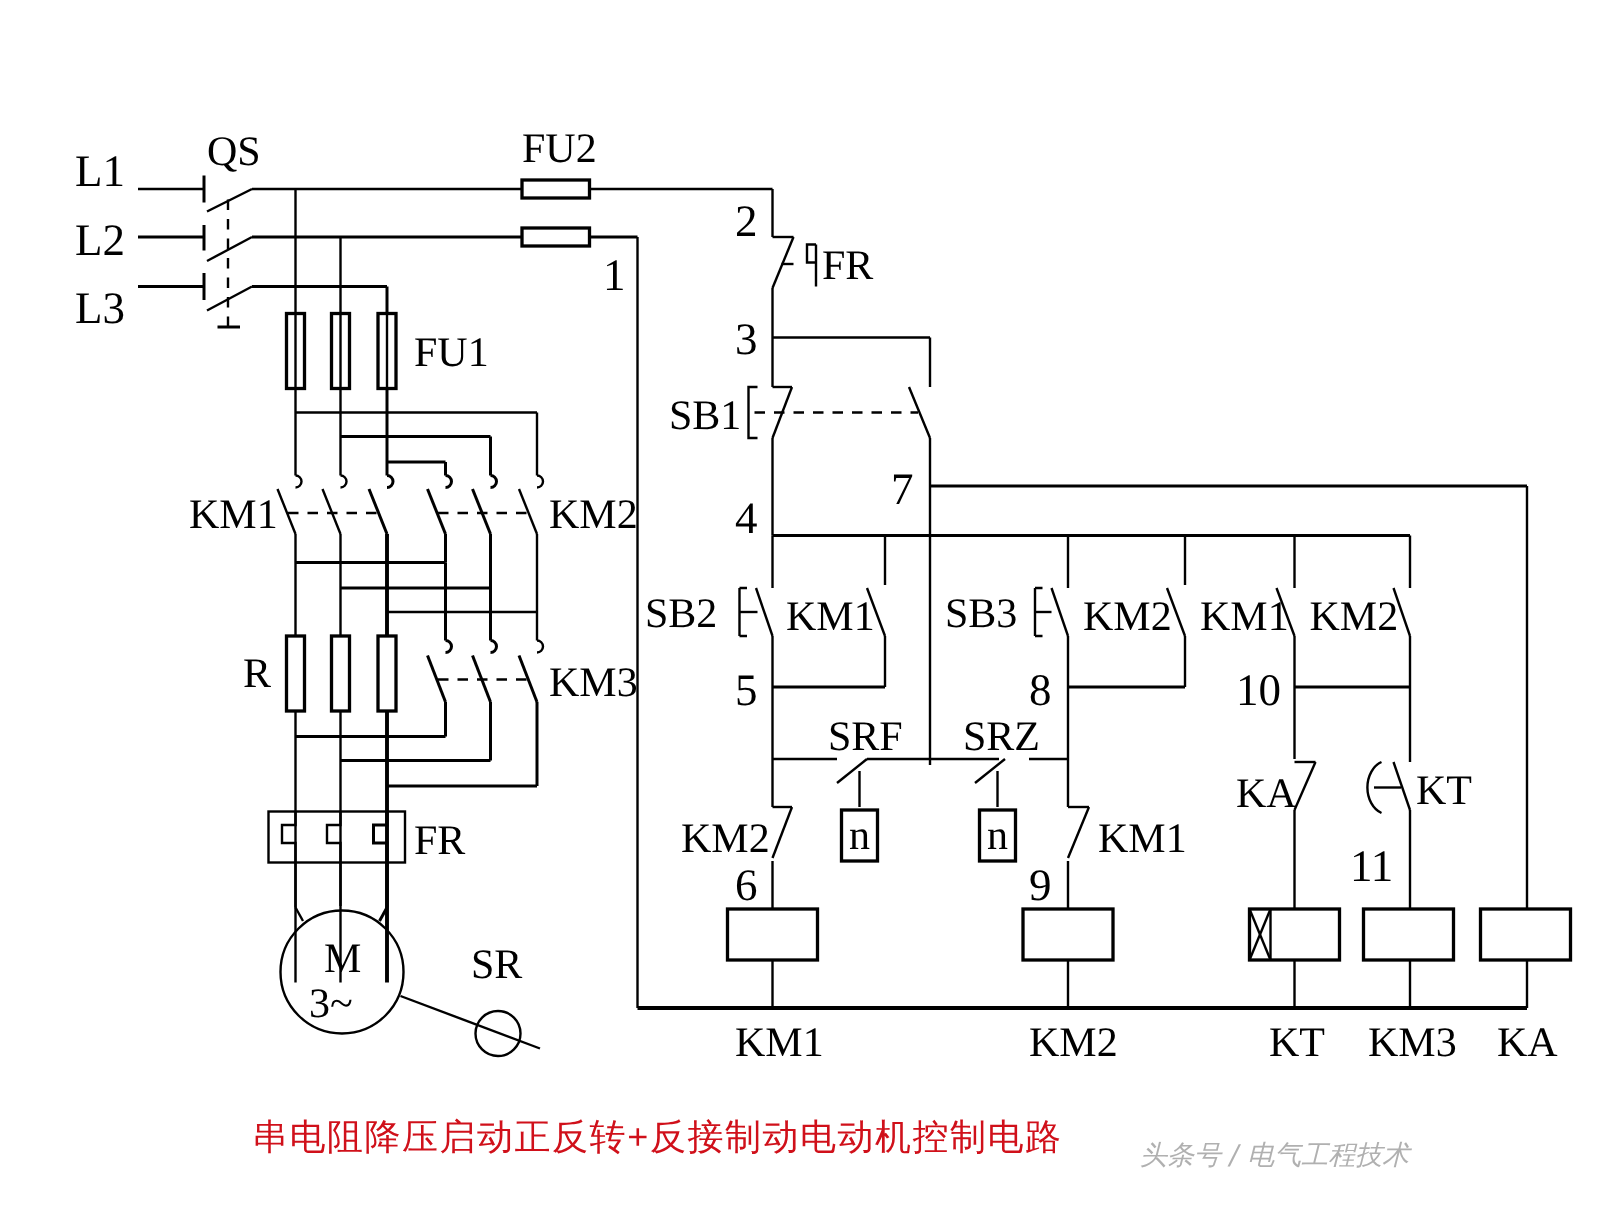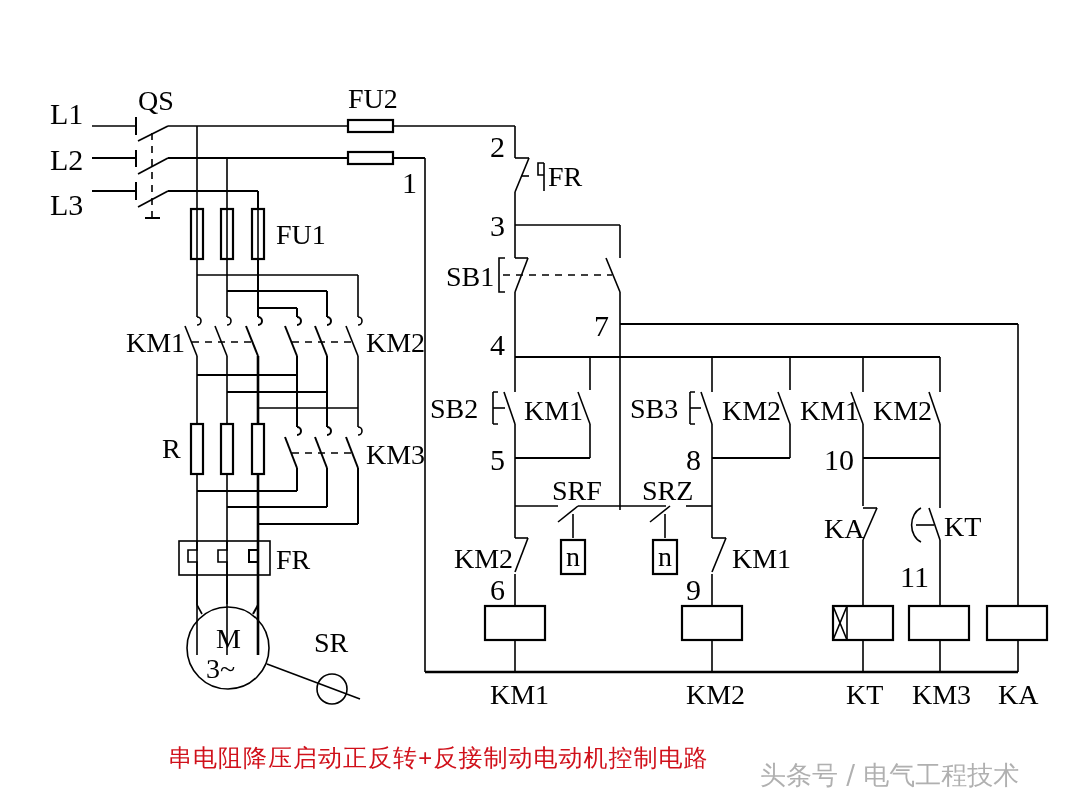--- a/index.html
+++ b/index.html
@@ -14,7 +14,7 @@
   .lblc { font-family: "Liberation Serif", "DejaVu Serif", serif; font-size: 28px; fill: #000; }
   .num { font-family: "Liberation Serif", "DejaVu Serif", serif; font-size: 30px; fill: #000; }
   .caption { position: absolute; left: 168px; top: 742px; font-family: Liberation Mono, monospace; font-size: 24px; color: #d0101a; letter-spacing: 1px; white-space: nowrap; }
-  .wm { position: absolute; left: 760px; top: 758px; font-family: "DejaVu Sans", sans-serif; font-size: 26px; color: rgba(150,150,150,0.75); white-space: nowrap; }
+  .wm { position: absolute; left: 760px; top: 758px; font-family: "DejaVu Sans", sans-serif; font-size: 18px; color: rgba(150,150,150,0.75); white-space: nowrap; font-style: italic; }
 </style>
 </head>
 <body>

